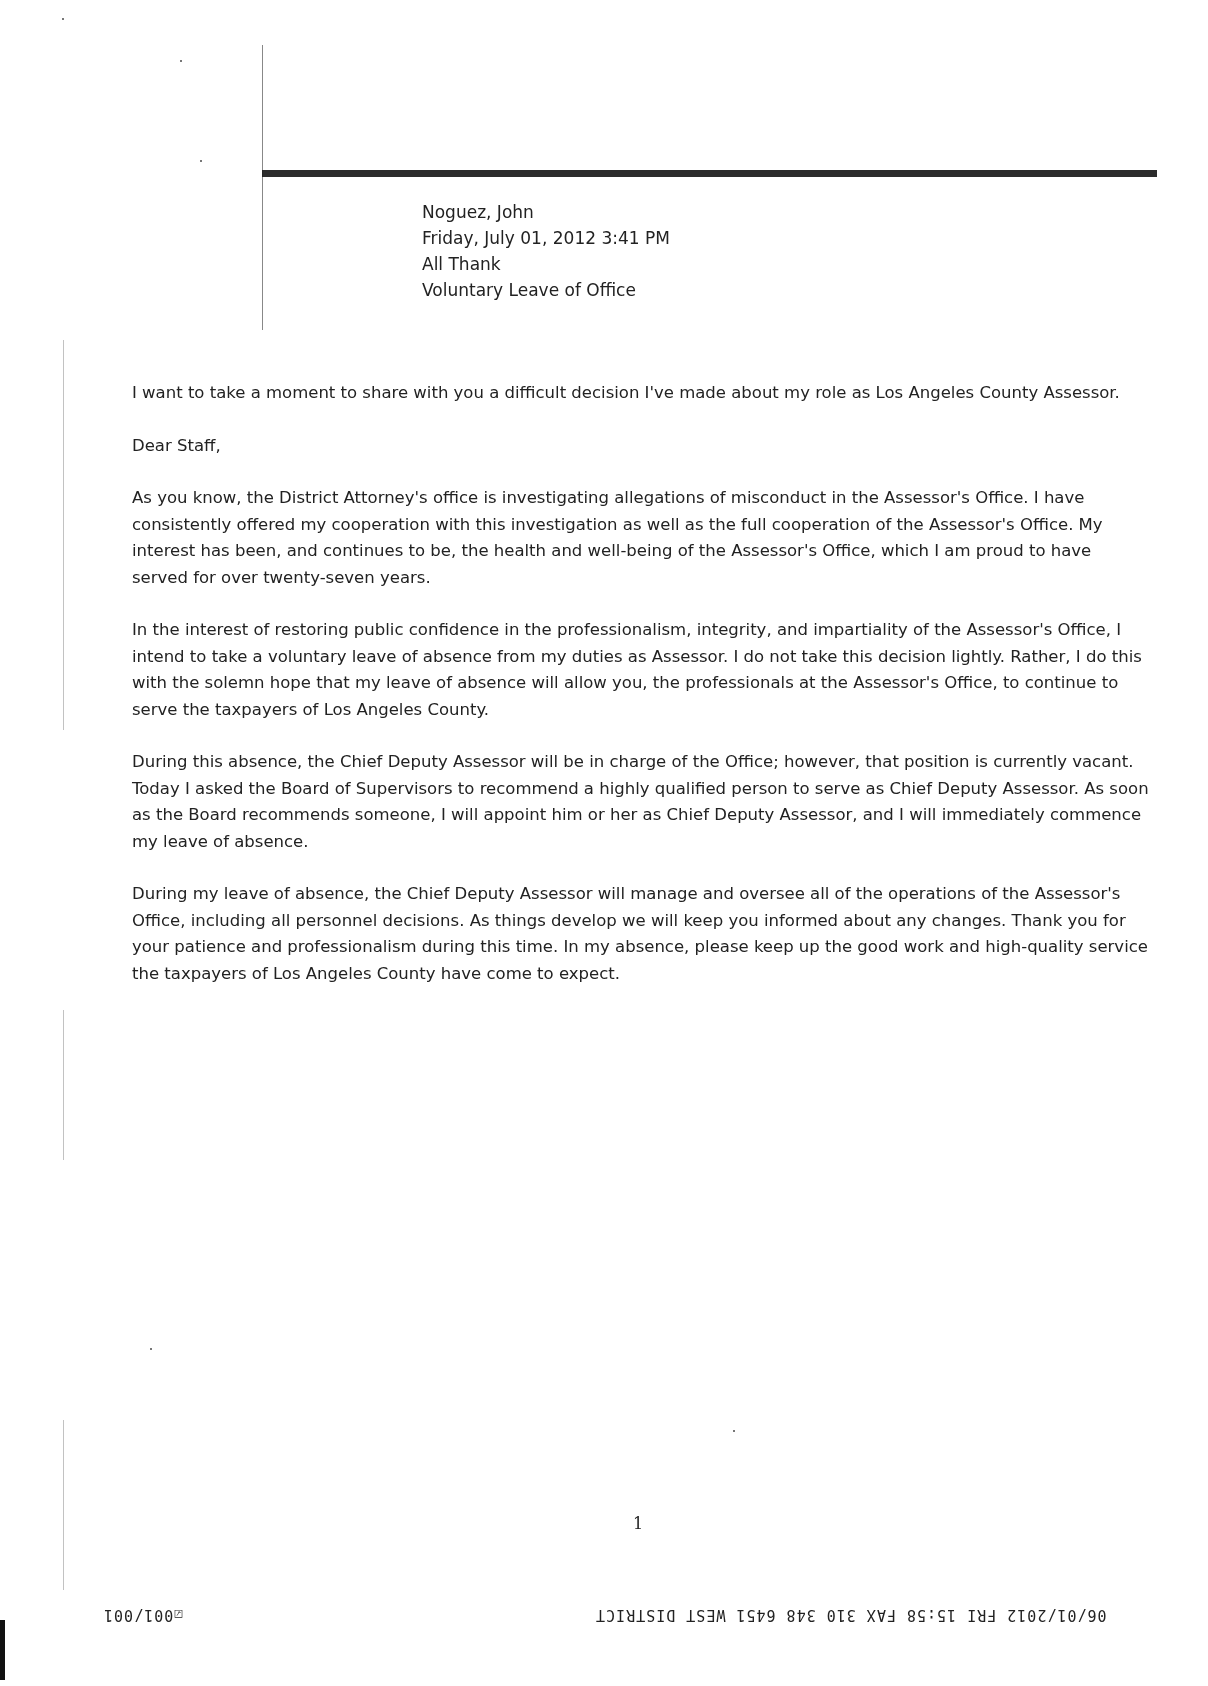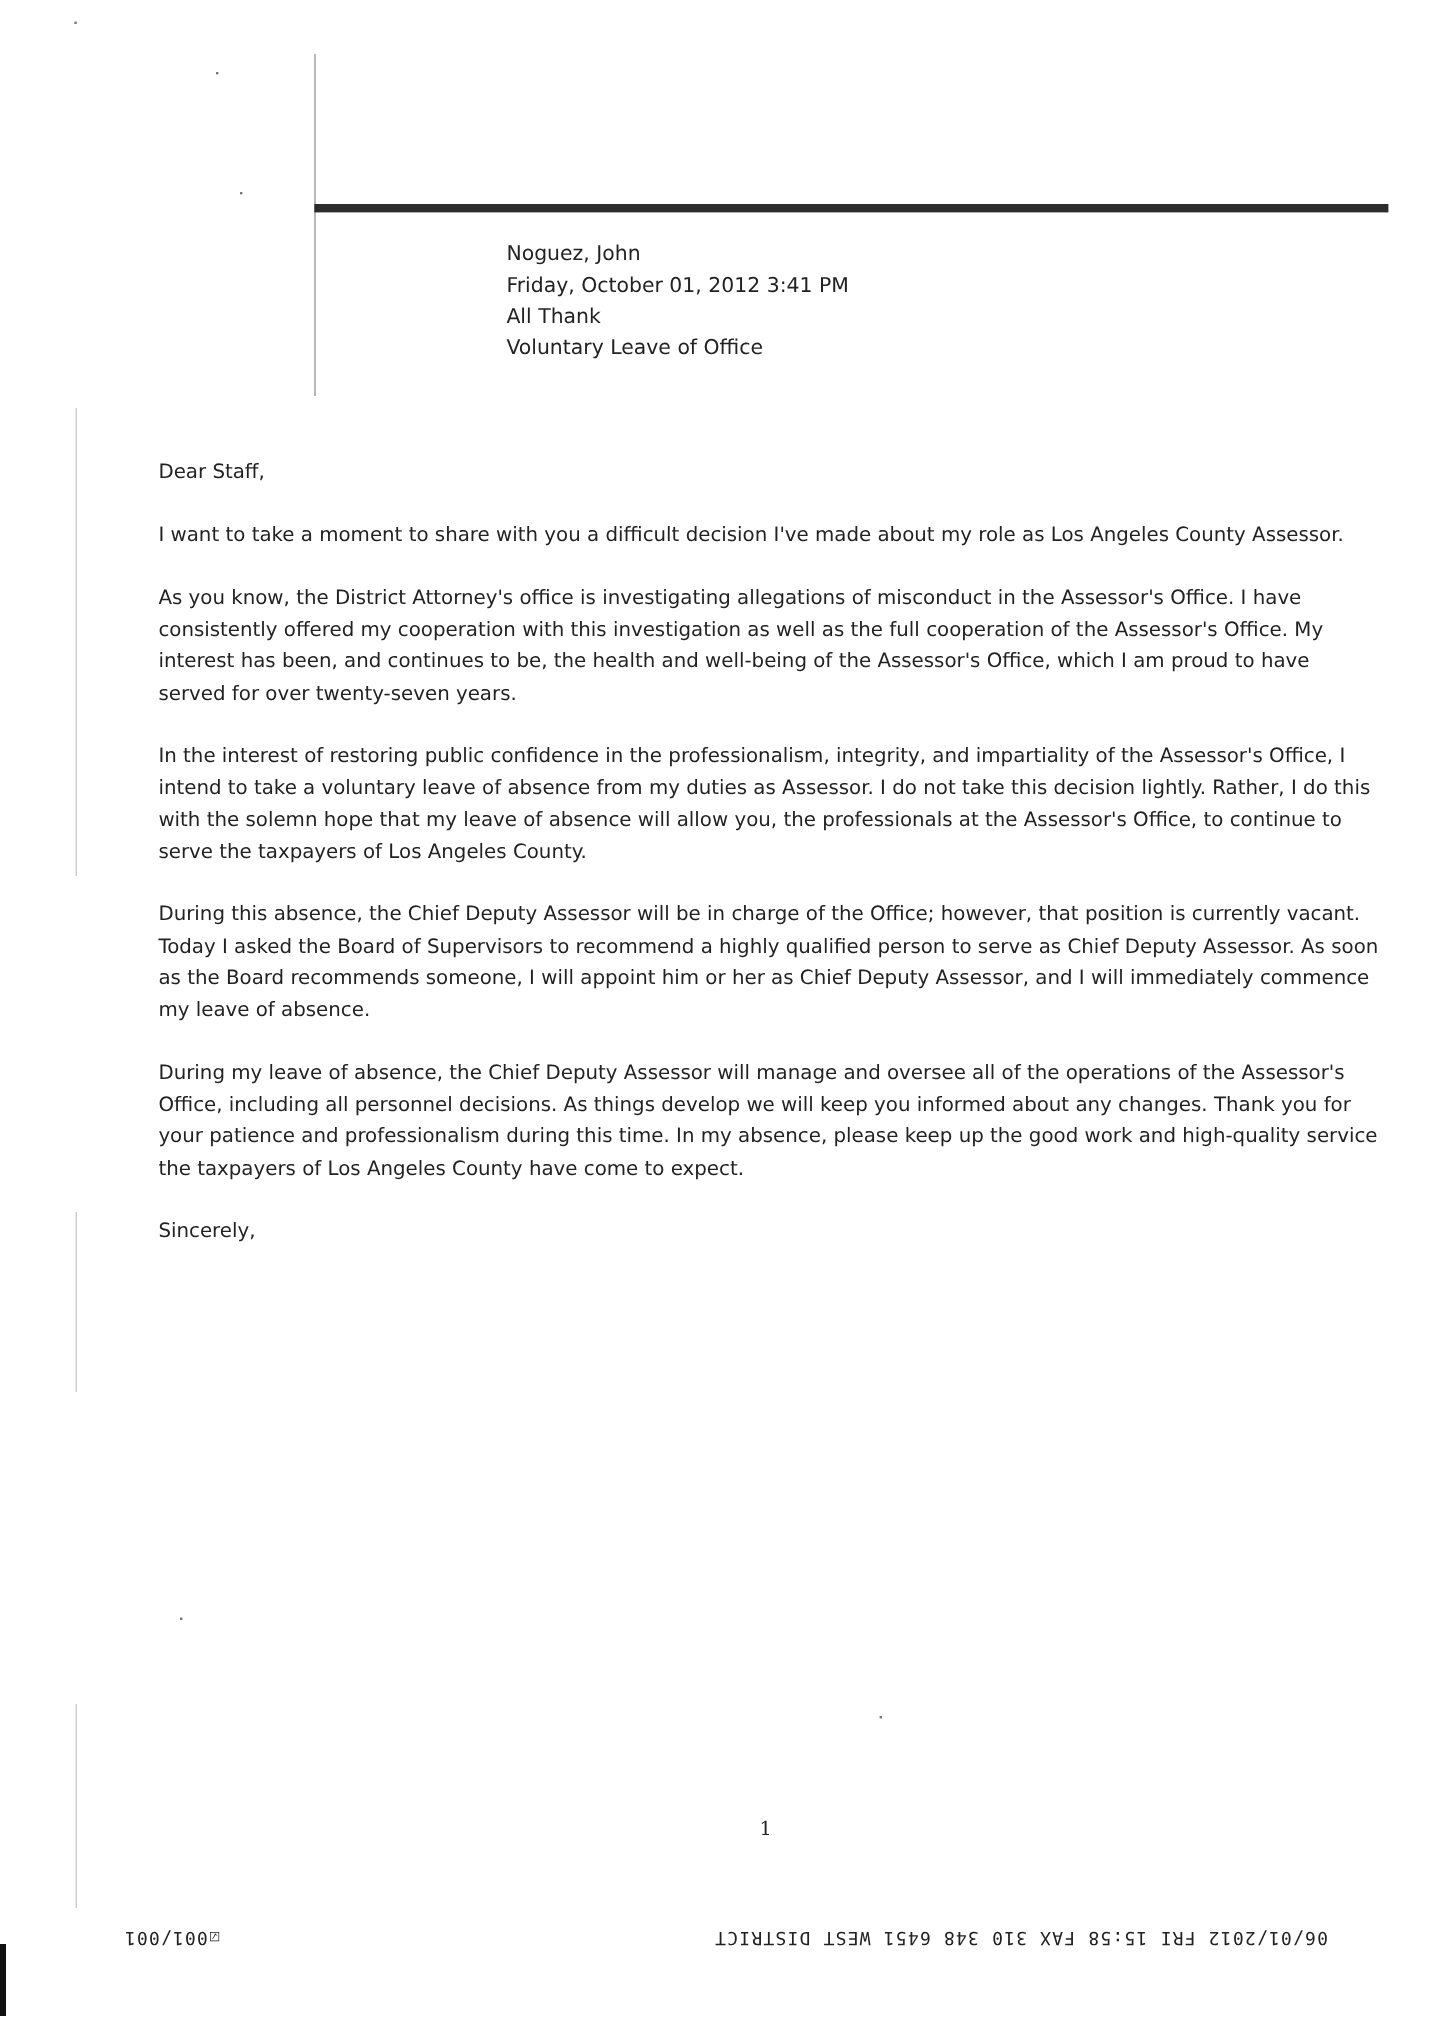--- a/index.html
+++ b/index.html
@@ -31,7 +31,7 @@
 
   <div class="header">
     <div>Noguez, John</div>
-    <div>Friday, October 01, 2012 3:41 PM</div>
+    <div>Friday, July 01, 2012 3:41 PM</div>
     <div>All Thank</div>
     <div>Voluntary Leave of Office</div>
   </div>

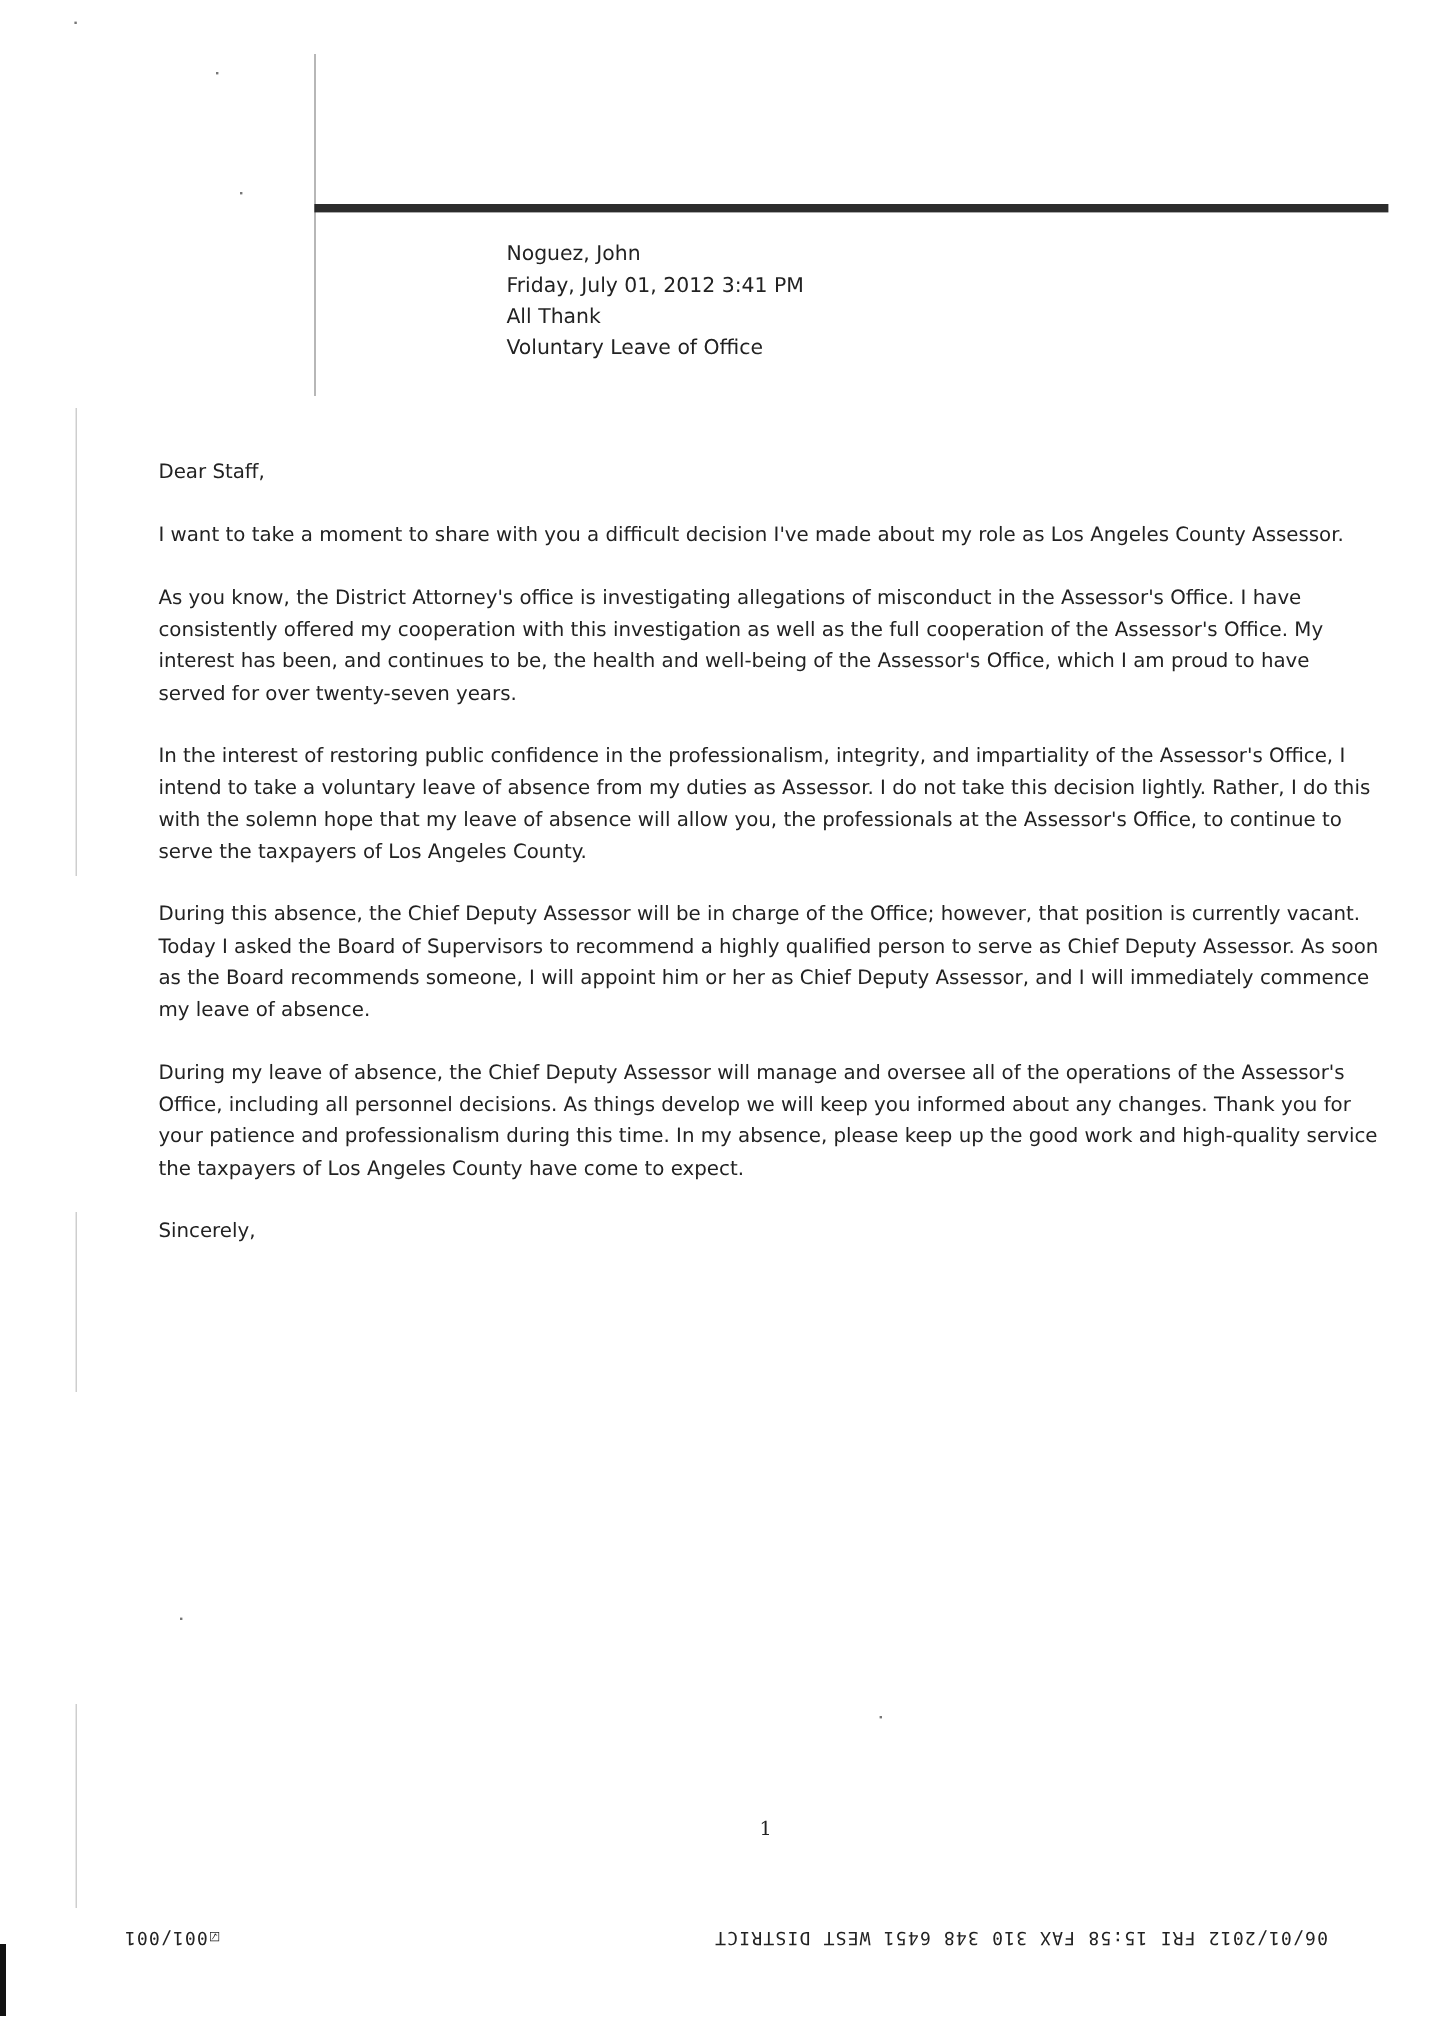--- a/index.html
+++ b/index.html
@@ -37,8 +37,8 @@
   </div>
 
   <div class="body">
+    <p>I want to take a moment to share with you a difficult decision I've made about my role as Los Angeles County Assessor.</p>
     <p>Dear Staff,</p>
-    <p>I want to take a moment to share with you a difficult decision I've made about my role as Los Angeles County Assessor.</p>
     <p>As you know, the District Attorney's office is investigating allegations of misconduct in the Assessor's Office. I have consistently offered my cooperation with this investigation as well as the full cooperation of the Assessor's Office.  My interest has been, and continues to be, the health and well-being of the Assessor's Office, which I am proud to have served for over twenty-seven years.</p>
     <p>In the interest of restoring public confidence in the professionalism, integrity, and impartiality of the Assessor's Office, I intend to take a voluntary leave of absence from my duties as Assessor. I do not take this decision lightly. Rather, I do this with the solemn hope that my leave of absence will allow you, the professionals at the Assessor's Office, to continue to serve the taxpayers of Los Angeles County.</p>
     <p>During this absence, the Chief Deputy Assessor will be in charge of the Office; however, that position is currently vacant.  Today I asked the Board of Supervisors to recommend a highly qualified person to serve as Chief Deputy Assessor.  As soon as the Board recommends someone, I will appoint him or her as Chief Deputy Assessor, and I will immediately commence my leave of absence.</p>

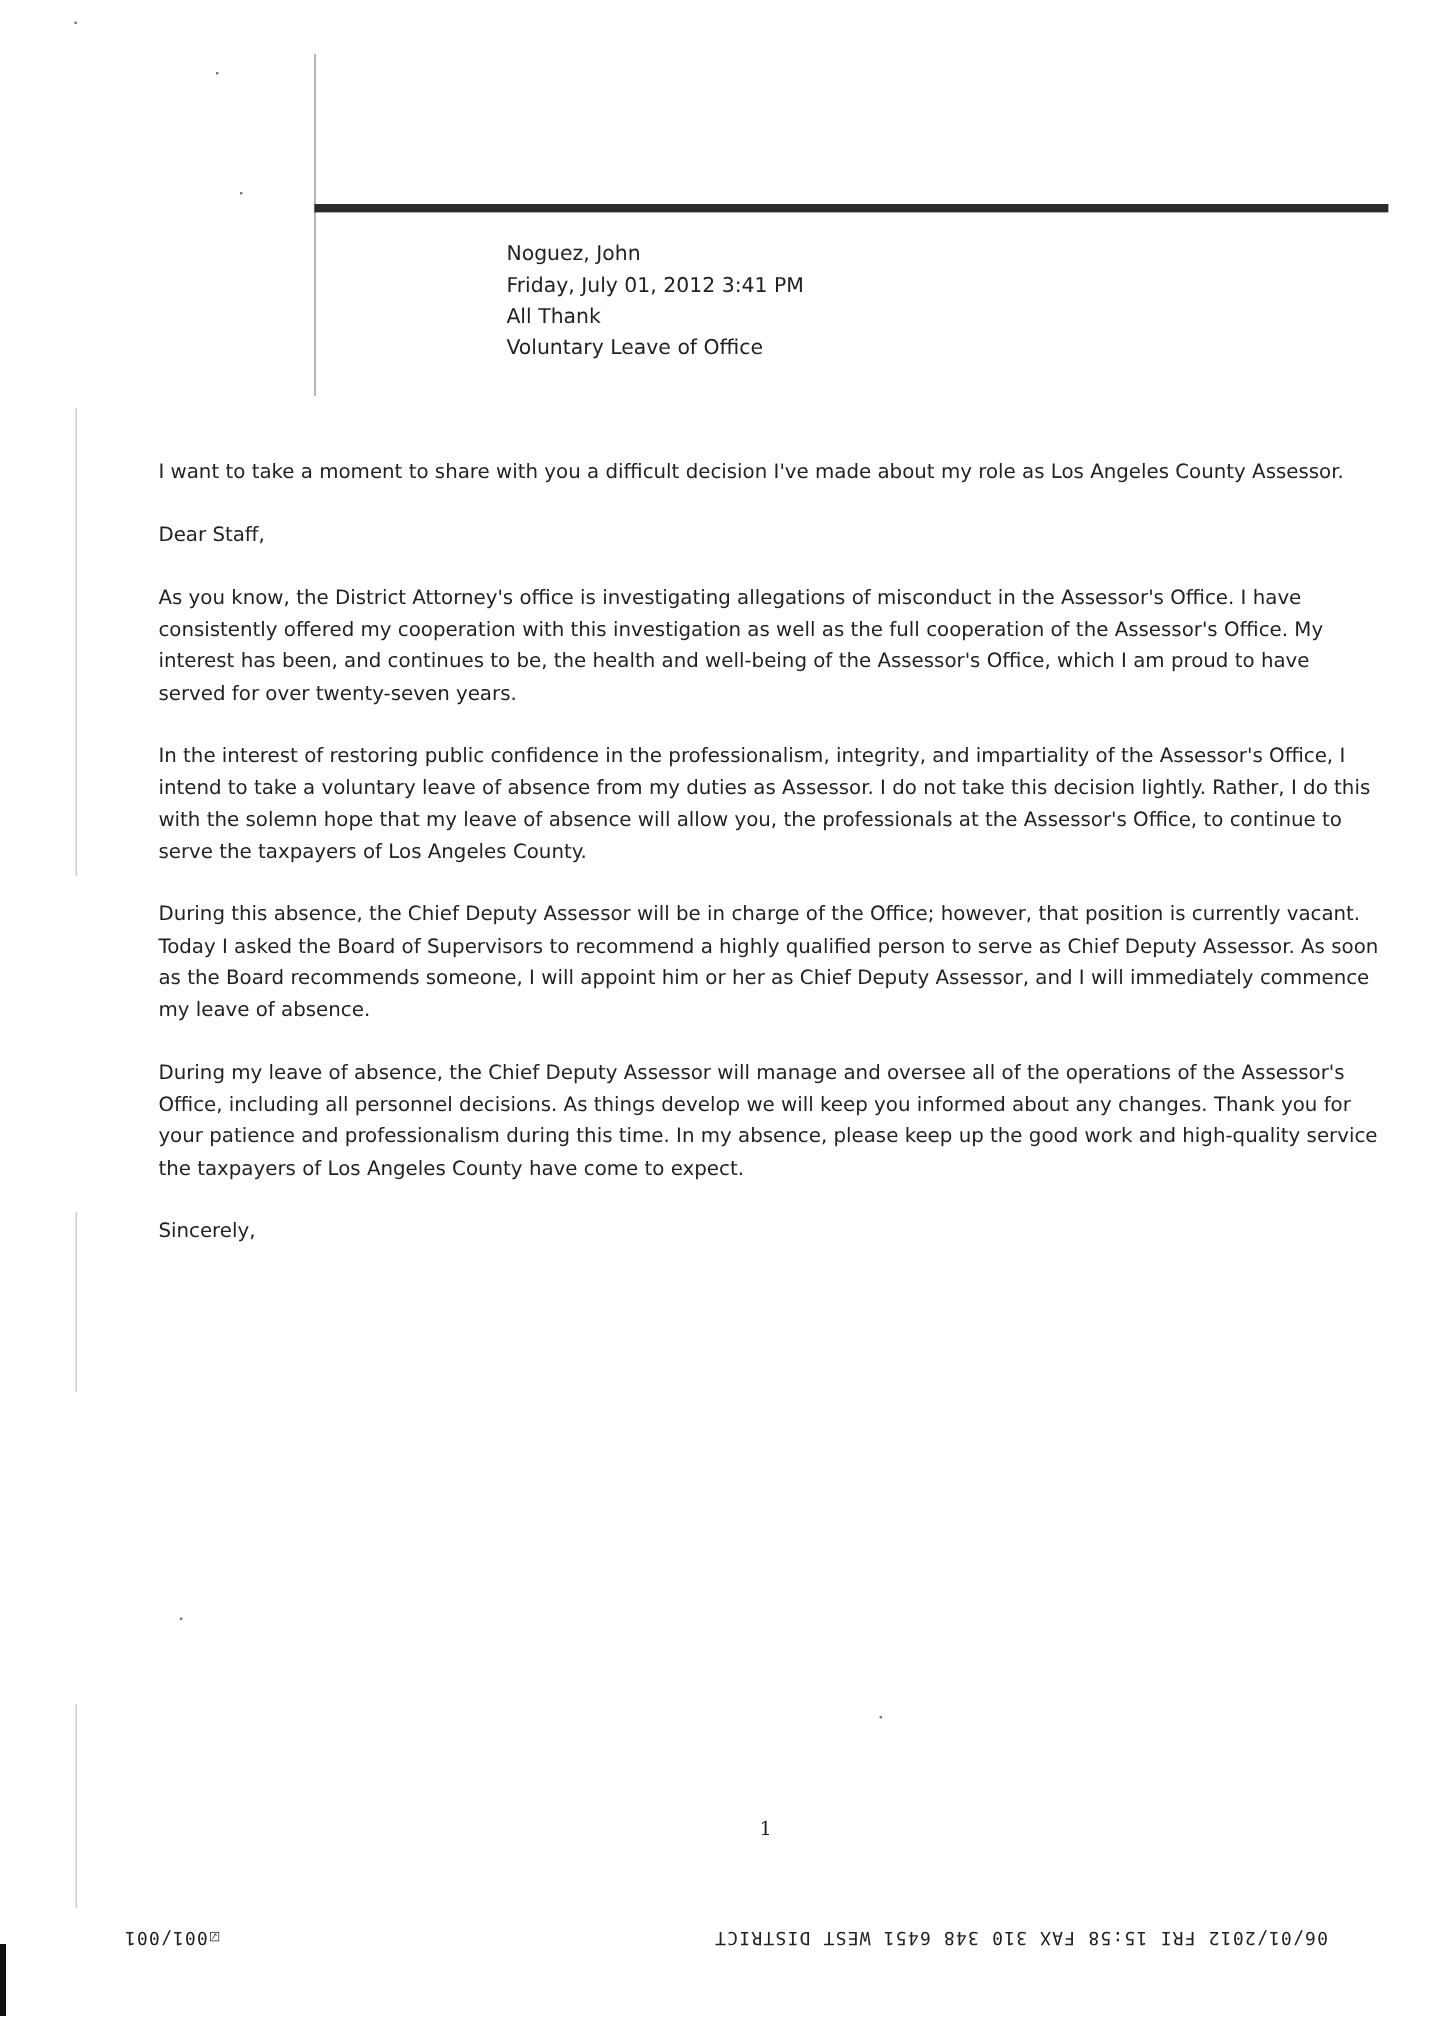--- a/index.html
+++ b/index.html
@@ -43,7 +43,6 @@
     <p>In the interest of restoring public confidence in the professionalism, integrity, and impartiality of the Assessor's Office, I intend to take a voluntary leave of absence from my duties as Assessor. I do not take this decision lightly. Rather, I do this with the solemn hope that my leave of absence will allow you, the professionals at the Assessor's Office, to continue to serve the taxpayers of Los Angeles County.</p>
     <p>During this absence, the Chief Deputy Assessor will be in charge of the Office; however, that position is currently vacant.  Today I asked the Board of Supervisors to recommend a highly qualified person to serve as Chief Deputy Assessor.  As soon as the Board recommends someone, I will appoint him or her as Chief Deputy Assessor, and I will immediately commence my leave of absence.</p>
     <p>During my leave of absence, the Chief Deputy Assessor will manage and oversee all of the operations of the Assessor's Office, including all personnel decisions.  As things develop we will keep you informed about any changes.  Thank you for your patience and professionalism during this time.  In my absence, please keep up the good work and high-quality service the taxpayers of Los Angeles County have come to expect.</p>
-    <p>Sincerely,</p>
   </div>
 
   <div class="page-num">1</div>

